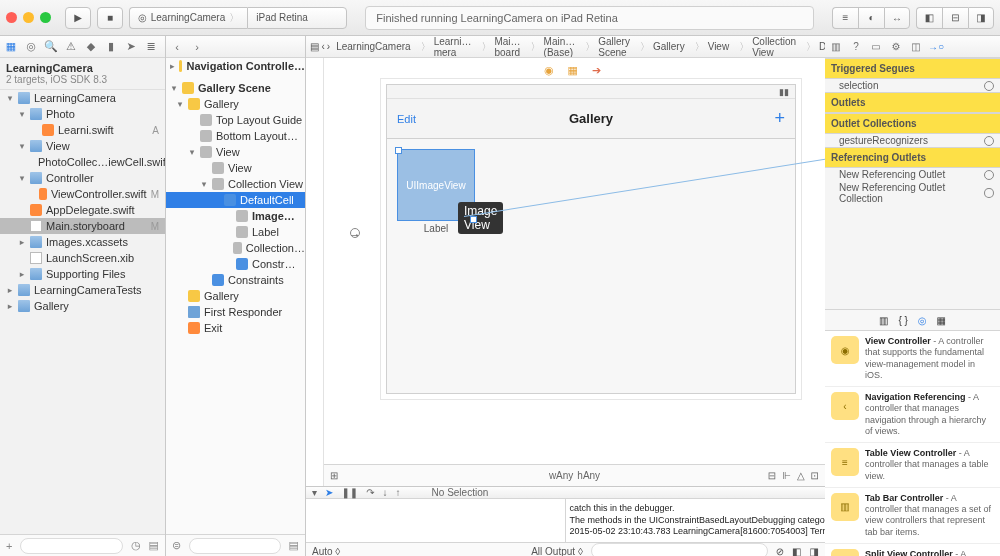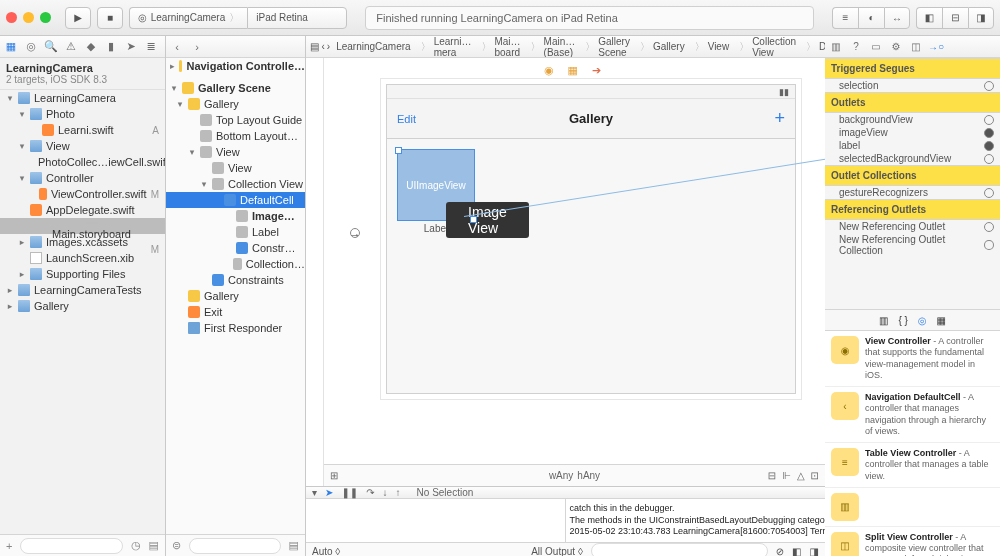--- a/index.html
+++ b/index.html
@@ -477,24 +477,6 @@
       </div>
 
     <div class="insp-sec-title">Outlets</div>
-    <div id="outlet-rows">
-        <div class="insp-row">
-          <span>backgroundView</span>
-          <span class="circ "></span>
-        </div>
-        <div class="insp-row">
-          <span>imageView</span>
-          <span class="circ filled"></span>
-        </div>
-        <div class="insp-row">
-          <span>label</span>
-          <span class="circ filled"></span>
-        </div>
-        <div class="insp-row">
-          <span>selectedBackgroundView</span>
-          <span class="circ "></span>
-        </div>
-      </div>
 
     <div class="insp-sec-title">Outlet Collections</div>
     <div class="insp-row">

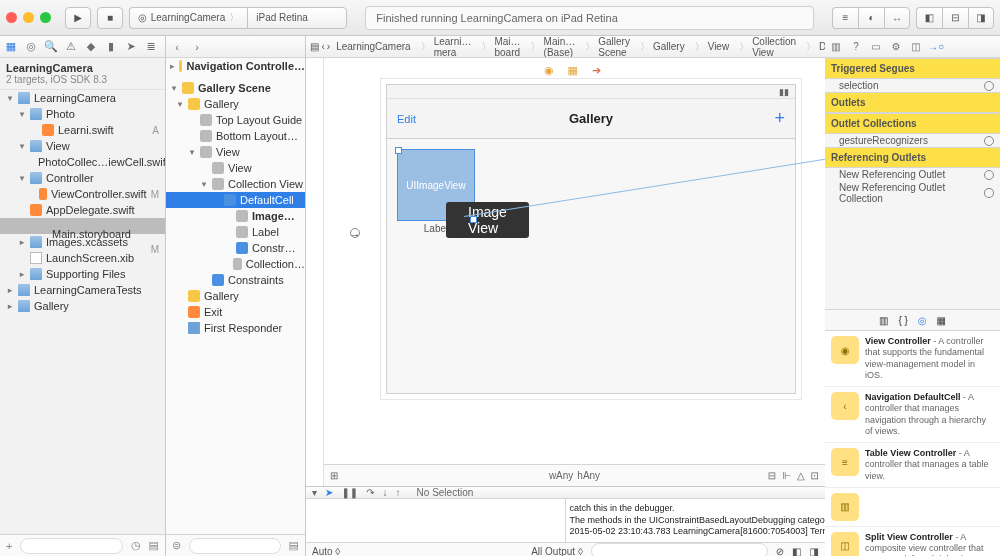--- a/index.html
+++ b/index.html
@@ -74,7 +74,7 @@
 .handles::before,.handles::after{content:"";position:absolute;width:5px;height:5px;background:#fff;border:1px solid #4a90e2;}
 .handles::before{left:-3px;top:-3px;} .handles::after{right:-3px;bottom:-3px;}
 .lbl-under { text-align:center; font-size:10px; color:#555; margin-top:2px;}
-.tooltip { position:absolute; left:48px; top:52px; background:#333; color:#fff; font-size:14px; padding:2px 22px; border-radius:3px; }
+.tooltip { position:absolute; left:60px; top:52px; background:#333; color:#fff; font-size:12px; padding:2px 6px; border-radius:3px; }
 .connection-dot { position:absolute; width:10px;height:10px;border:1px solid #888;border-radius:50%; background:#fff; left:-30px; top:160px;}
 .connection-line { position:absolute; left:140px; top:158px; width:680px; height:1px; border-top:1px solid #8bbbe6; transform-origin:left; transform:rotate(-9deg);}
 .canvas-footer { position:absolute; bottom:0; left:0; right:0; height:22px; border-top:1px solid #d5d5d5; background:#fafafa; display:flex; align-items:center; justify-content:center; font-size:10px; color:#666; gap:4px;}

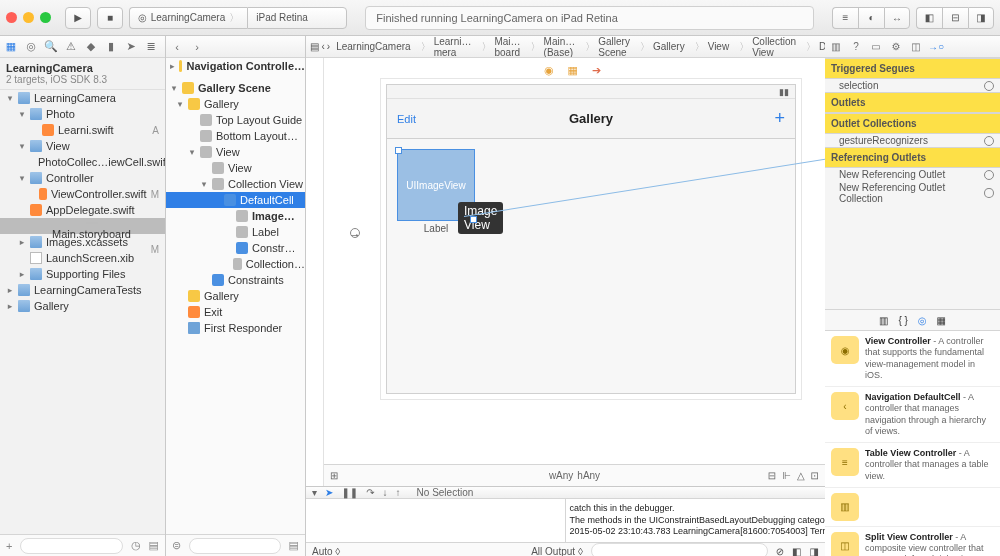--- a/index.html
+++ b/index.html
@@ -202,7 +202,7 @@
           <span class="fico swift"></span>
           <span>AppDelegate.swift</span>
         </div>
-        <div class="row sel" style="padding-left: 18px; flex-direction: column;">
+        <div class="row sel" style="padding-left: 18px;">
           <span class="disc"></span>
           <span class="fico sb"></span>
           <span>Main.storyboard</span>

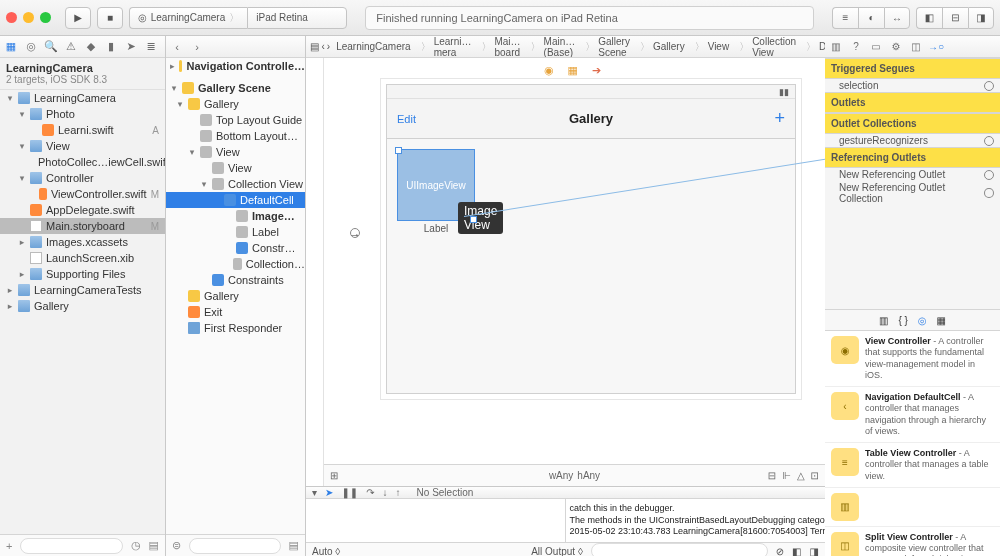--- a/index.html
+++ b/index.html
@@ -307,13 +307,13 @@
           </div>
           <div class="row" style="padding-left: 58px;">
             <span class="disc"></span>
+            <span class="fico gray"></span>
+            <span>Collection…</span>
+          </div>
+          <div class="row" style="padding-left: 58px;">
+            <span class="disc"></span>
             <span class="fico blue"></span>
             <span>Constr…</span>
-          </div>
-          <div class="row" style="padding-left: 58px;">
-            <span class="disc"></span>
-            <span class="fico gray"></span>
-            <span>Collection…</span>
           </div>
           <div class="row" style="padding-left: 34px;">
             <span class="disc"></span>

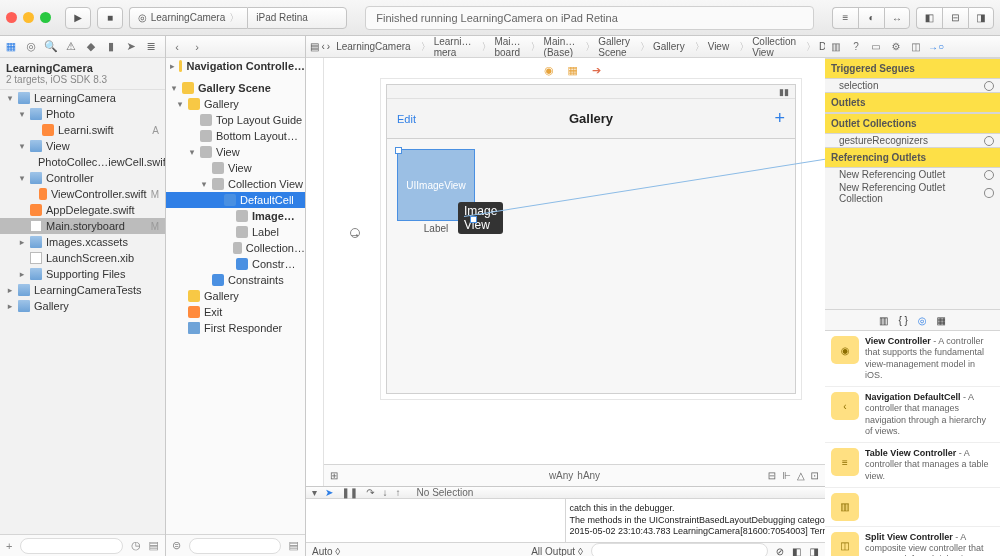--- a/index.html
+++ b/index.html
@@ -327,13 +327,13 @@
           </div>
           <div class="row" style="padding-left: 10px;">
             <span class="disc"></span>
+            <span class="fico cube"></span>
+            <span>First Responder</span>
+          </div>
+          <div class="row" style="padding-left: 10px;">
+            <span class="disc"></span>
             <span class="fico swift"></span>
             <span>Exit</span>
-          </div>
-          <div class="row" style="padding-left: 10px;">
-            <span class="disc"></span>
-            <span class="fico cube"></span>
-            <span>First Responder</span>
           </div>
         </div>
     </div>

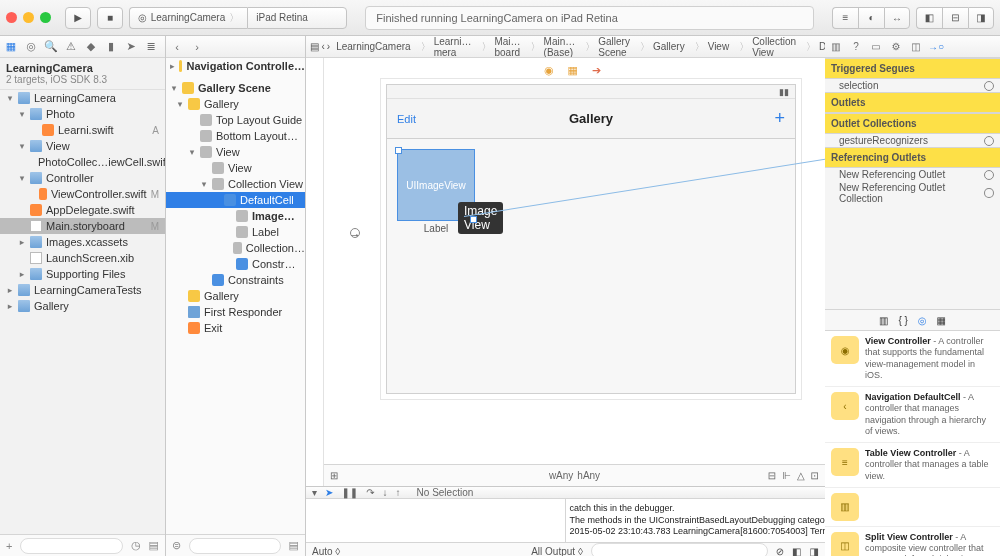--- a/index.html
+++ b/index.html
@@ -508,7 +508,7 @@
         </div>
         <div class="lib-item">
           <div class="lib-ico">‹</div>
-          <div class="lib-text"><b>Navigation DefaultCell</b> - A controller that manages navigation through a hierarchy of views.</div>
+          <div class="lib-text"><b>Navigation Referencing</b> - A controller that manages navigation through a hierarchy of views.</div>
         </div>
         <div class="lib-item">
           <div class="lib-ico">≡</div>

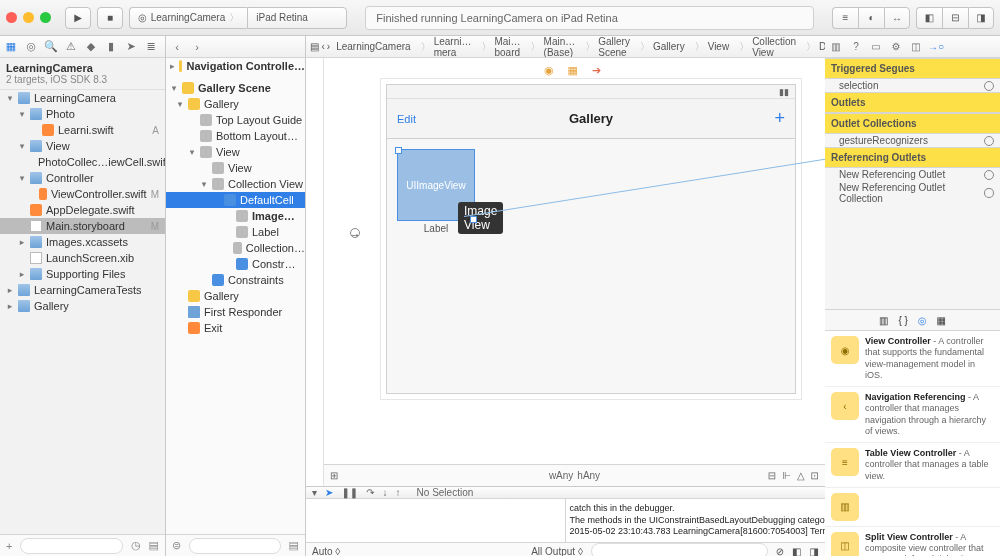--- a/index.html
+++ b/index.html
@@ -438,7 +438,7 @@
         <span class="ic">↷</span>
         <span class="ic">↓</span>
         <span class="ic">↑</span>
-        <span style="margin-left:8px">No Selection</span>
+        <span style="margin-left:23px">No Selection</span>
       </div>
       <div class="dbg-body">
         <div class="dbg-left"></div>

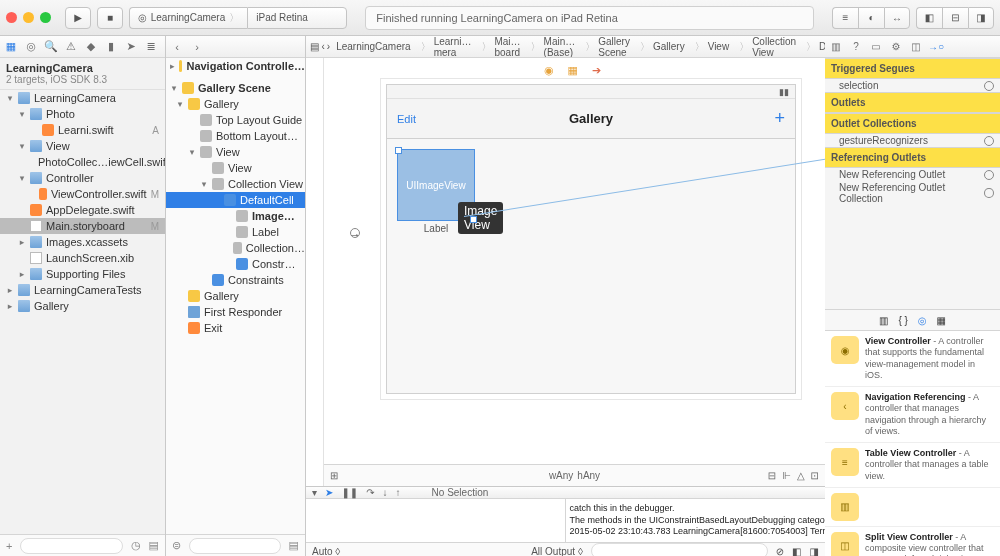--- a/index.html
+++ b/index.html
@@ -516,6 +516,7 @@
         </div>
         <div class="lib-item">
           <div class="lib-ico">▥</div>
+          <div class="lib-text"><b>Tab Bar Controller</b> - A controller that manages a set of view controllers that represent tab bar items.</div>
         </div>
         <div class="lib-item">
           <div class="lib-ico">◫</div>

